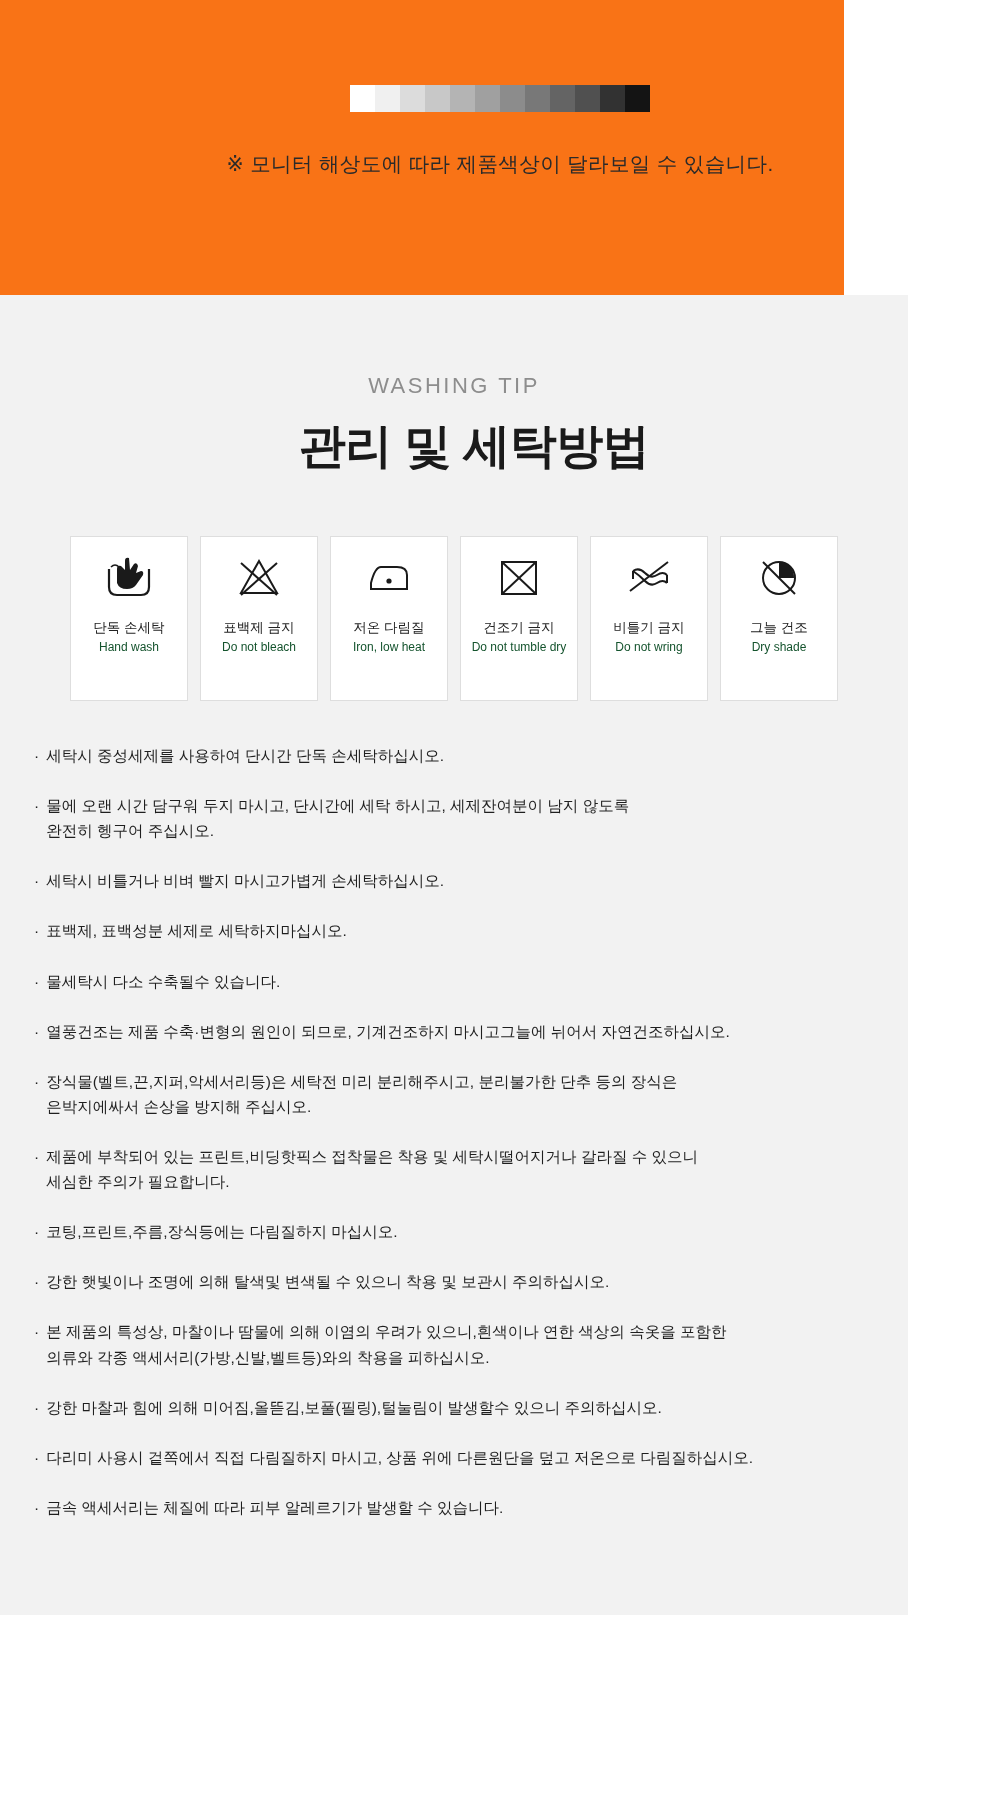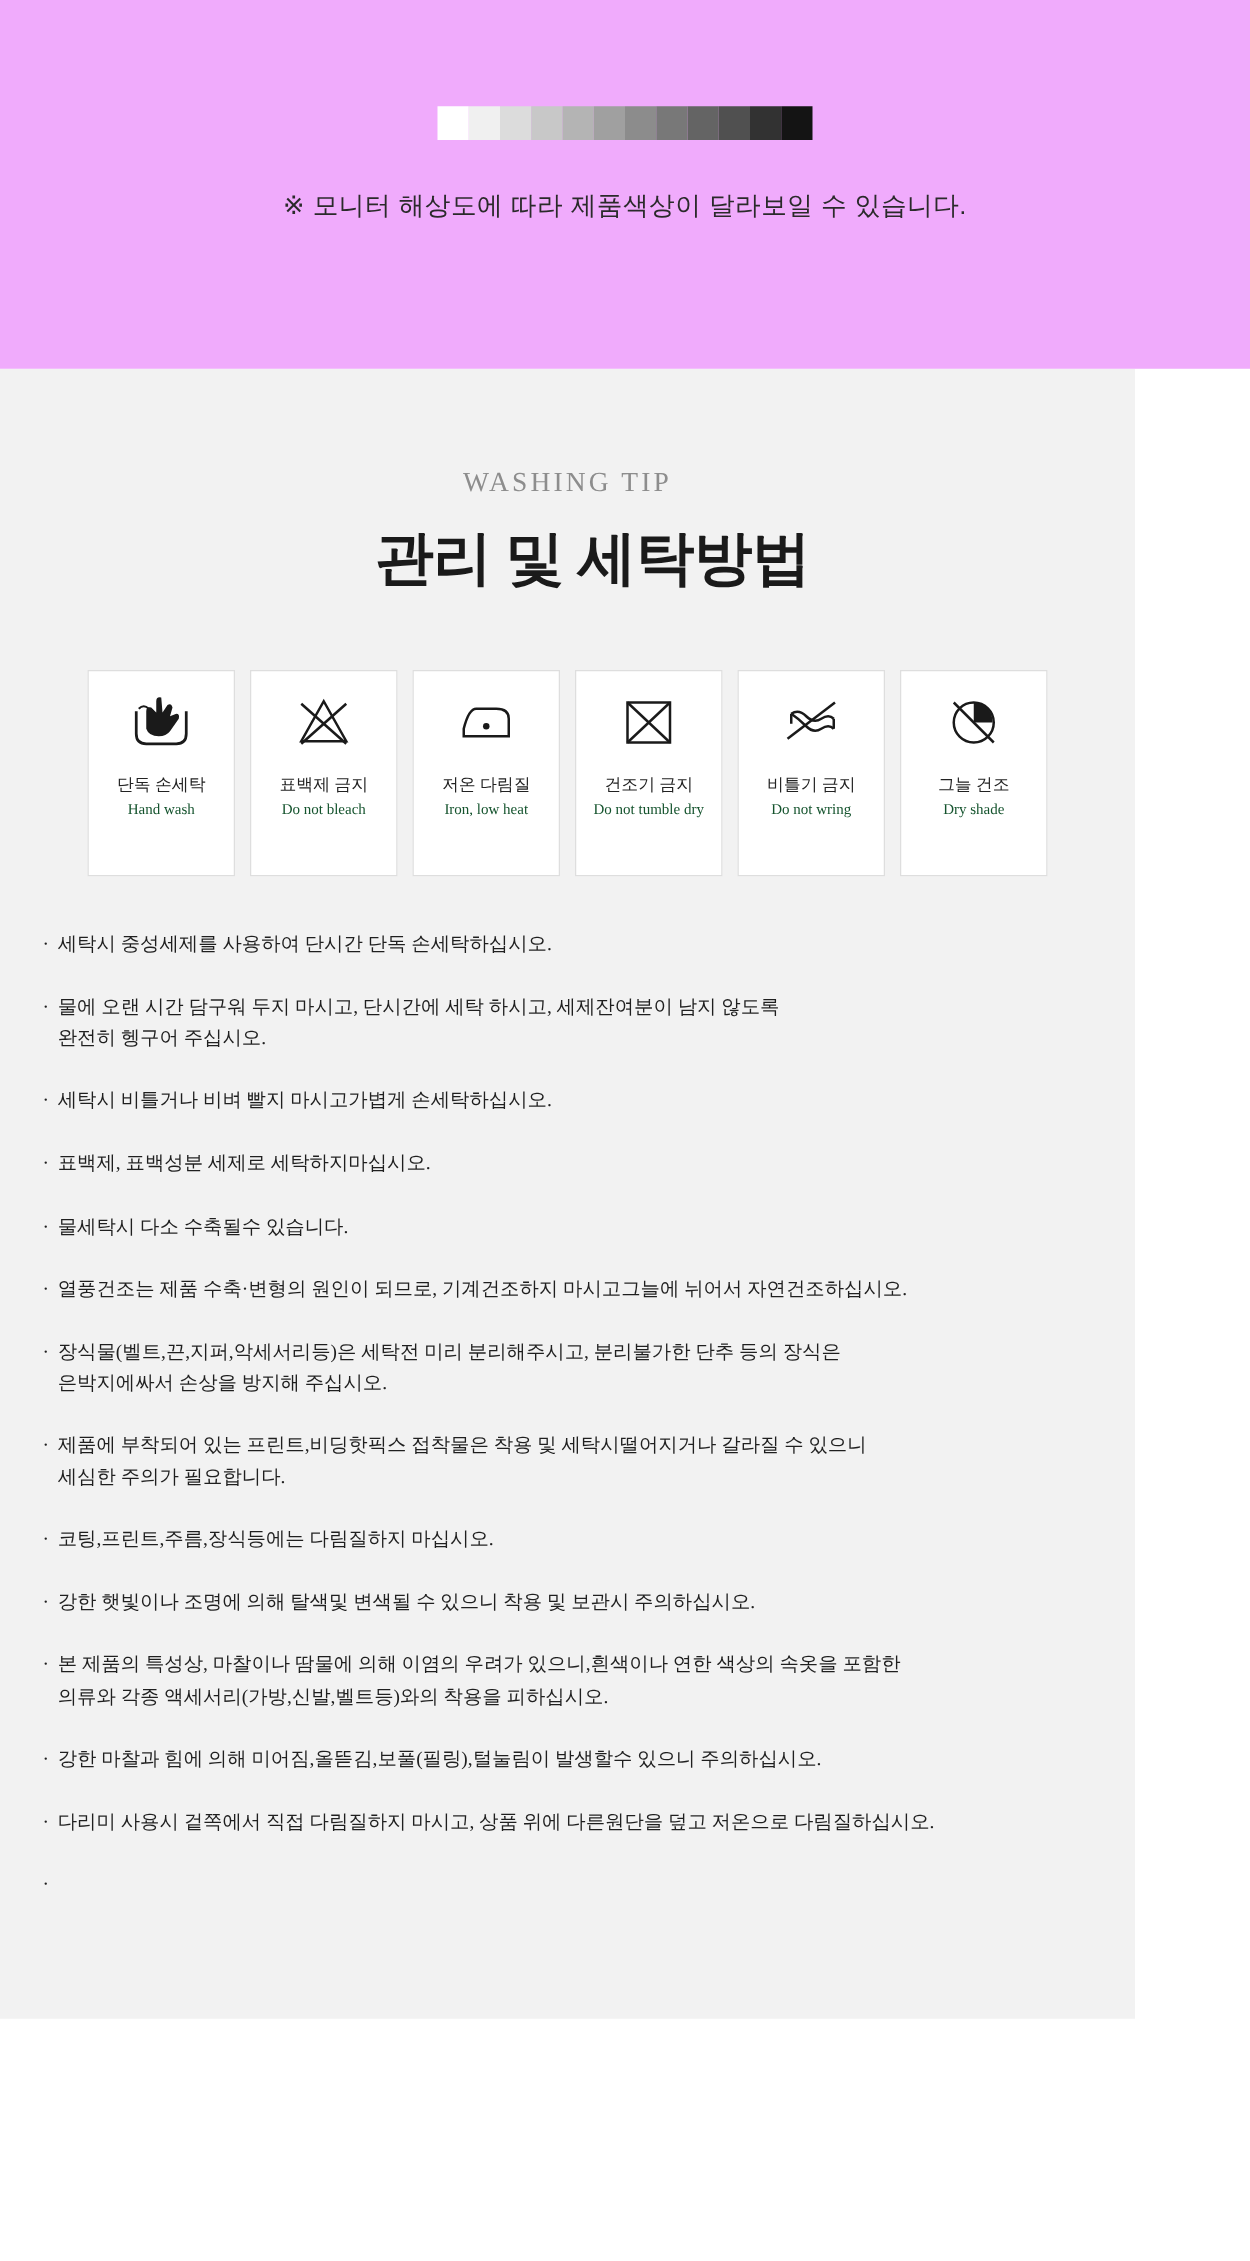--- a/index.html
+++ b/index.html
@@ -17,9 +17,9 @@
 
   
   .top-block {
-    width: 1000px;
+    width: 844px;
     height: 295px;
-    background: #f0abfc;
+    background: #f97316;
     position: relative;
   }
   .gradient-strip {

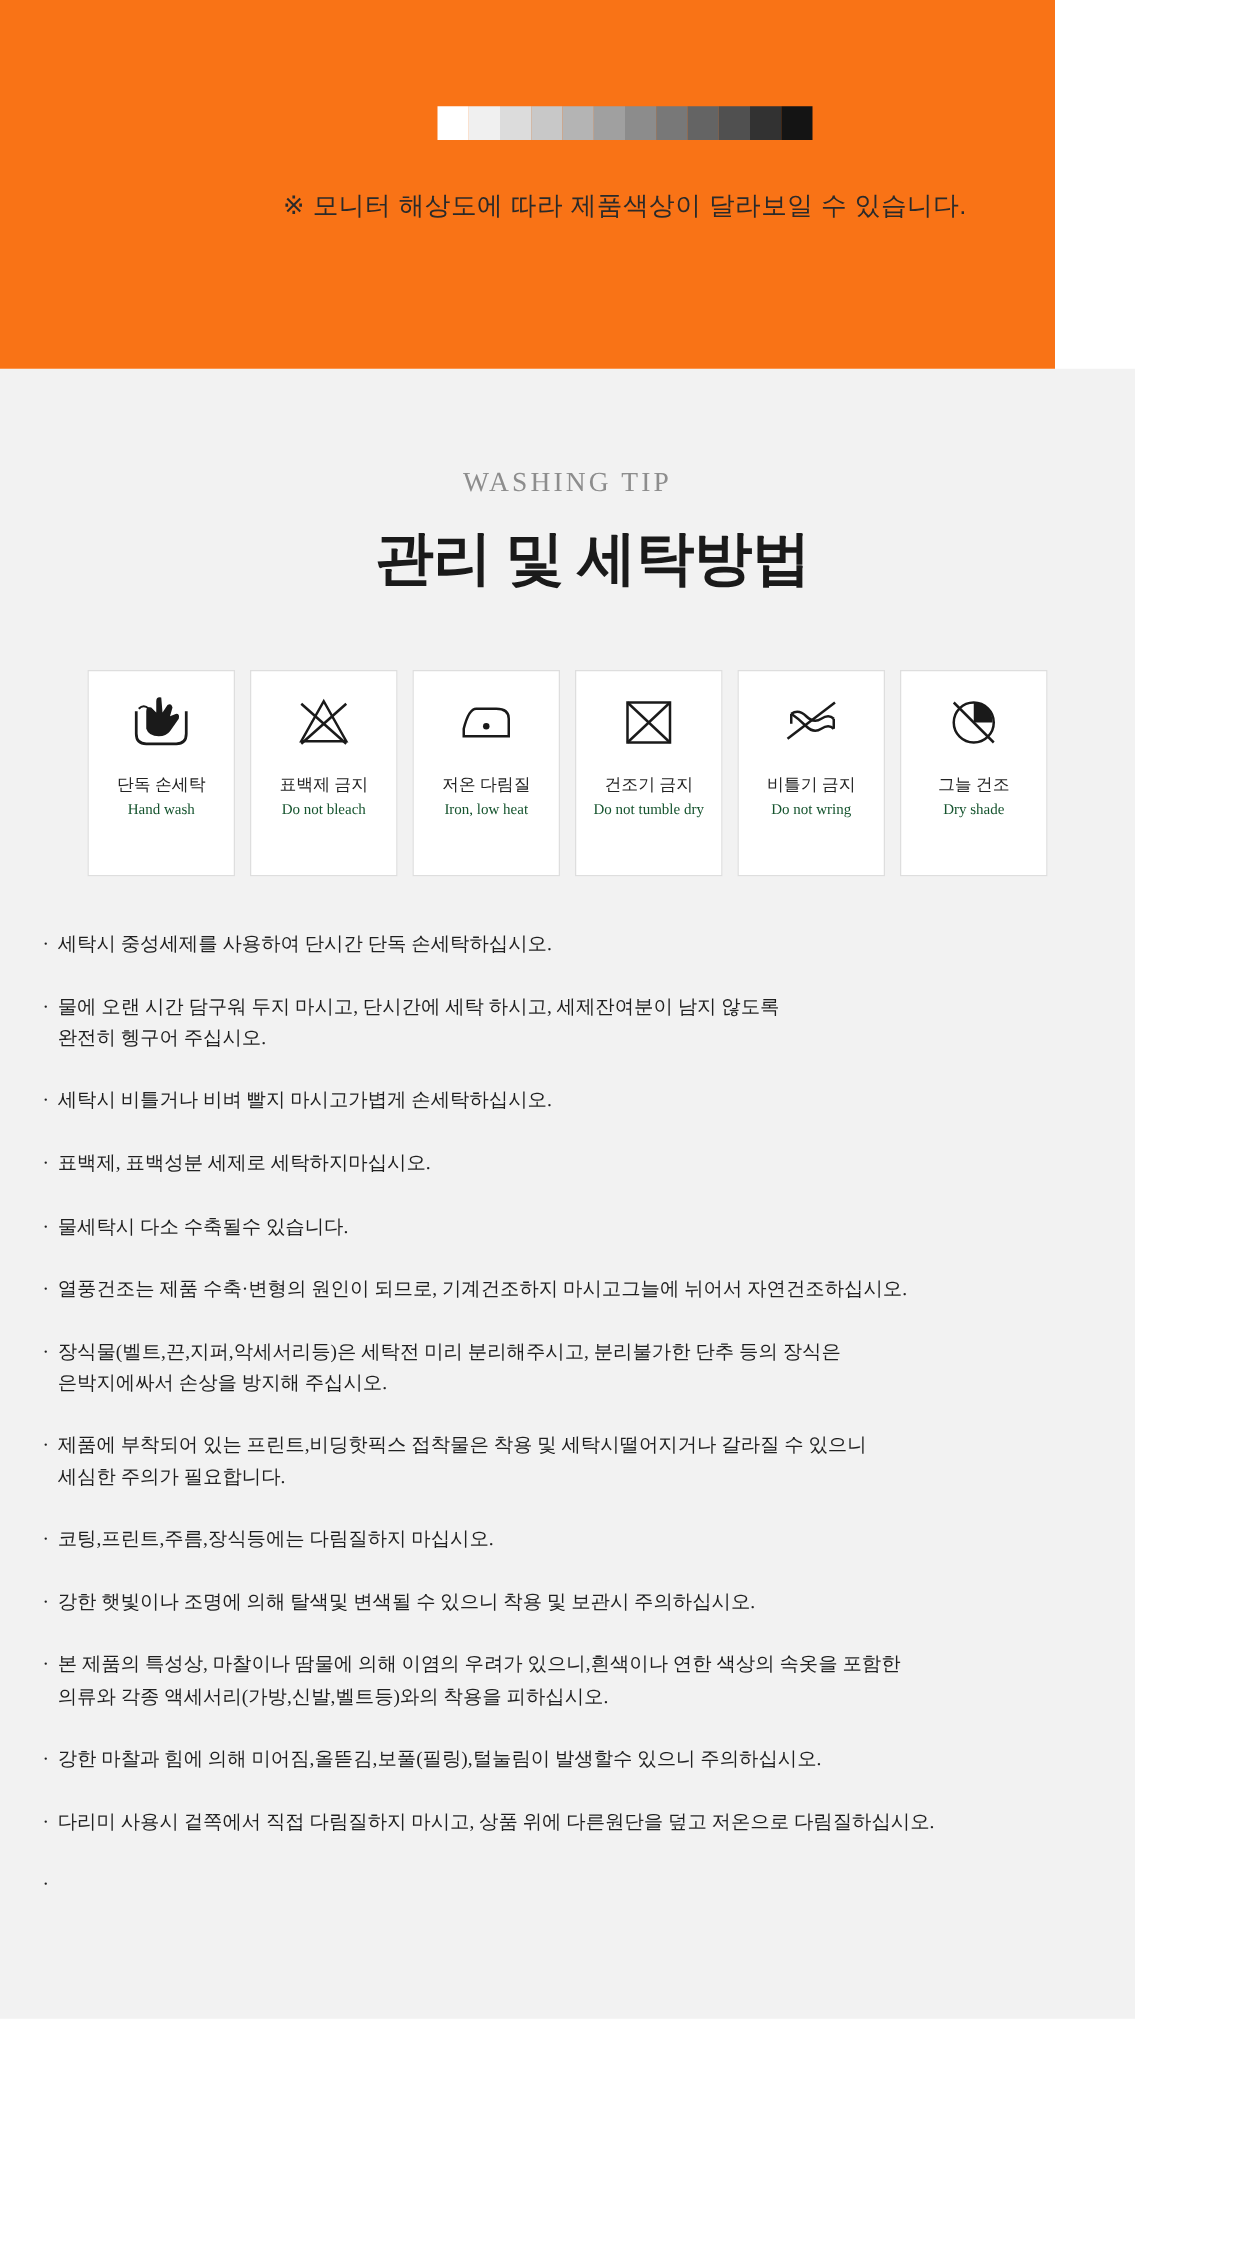--- a/index.html
+++ b/index.html
@@ -53,7 +53,6 @@
     padding-top: 78px;
     padding-bottom: 70px;
     box-sizing: border-box;
-    font-family: Liberation Serif, serif;
   }
   .wash-eyebrow {
     text-align: center;

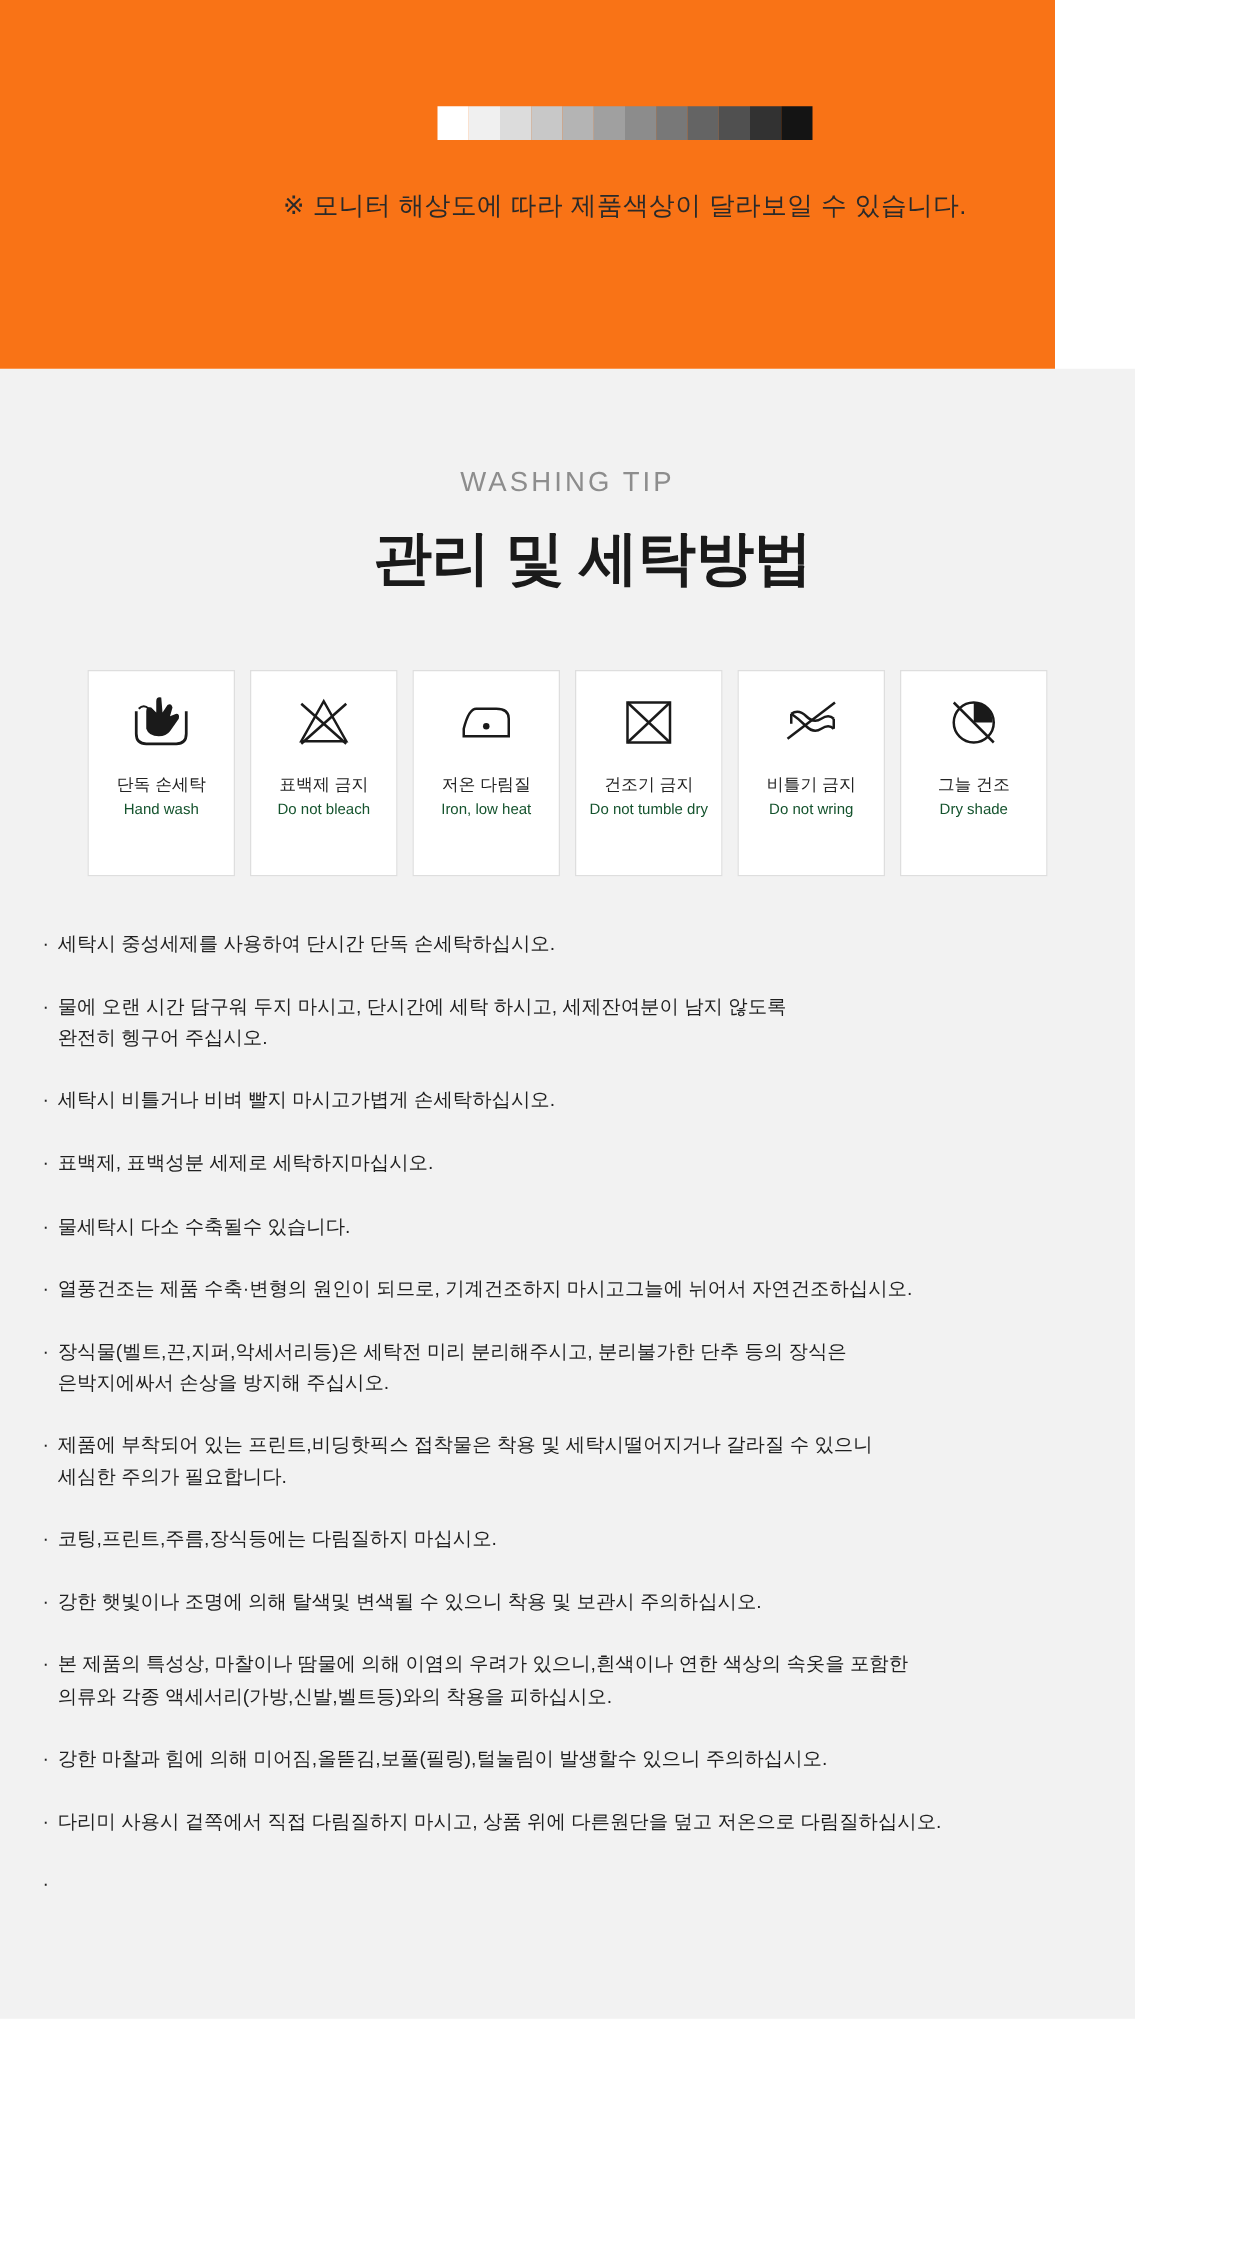--- a/index.html
+++ b/index.html
@@ -313,6 +313,7 @@
       </div>
     <div class="note">
         <span class="dot">·</span>
+        <span class="txt">금속 액세서리는 체질에 따라 피부 알레르기가 발생할 수 있습니다.</span>
       </div>
   </div>
 

